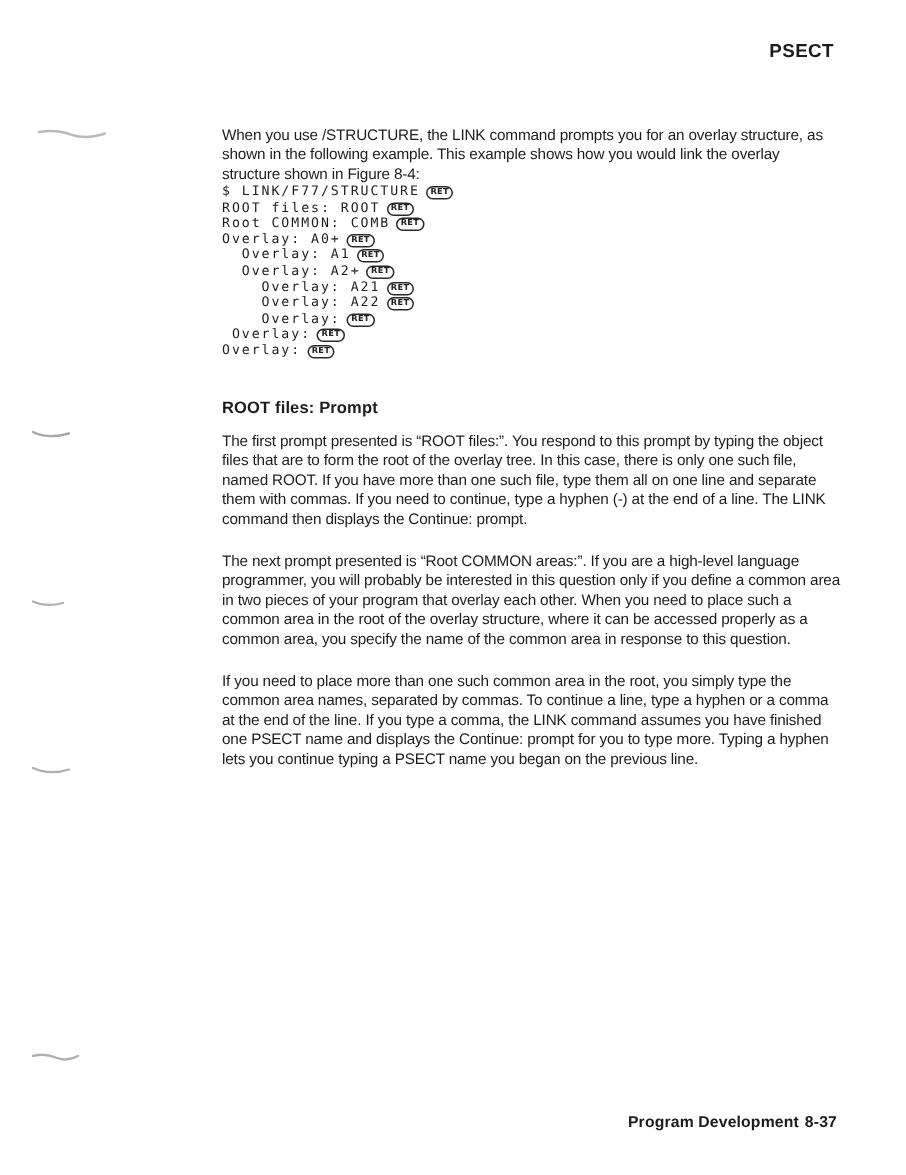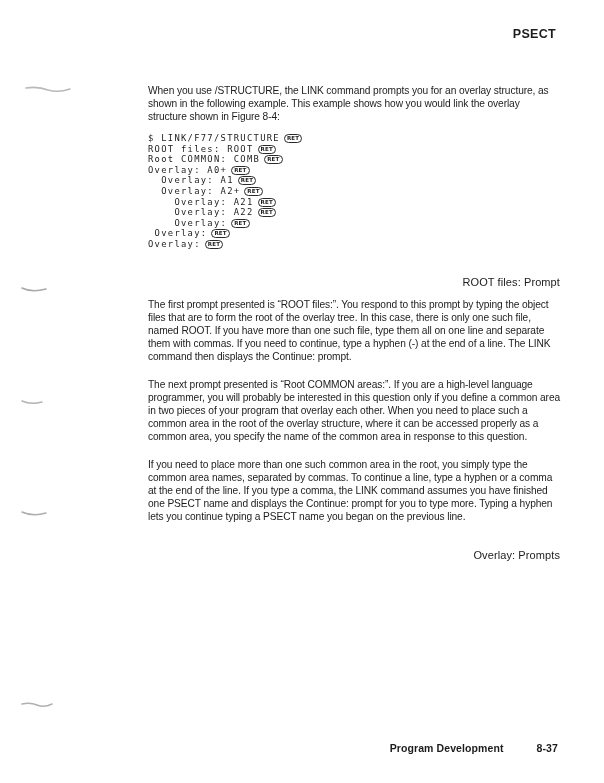--- a/index.html
+++ b/index.html
@@ -29,7 +29,7 @@
     letter-spacing:-0.1px;
     margin-bottom:15px;
   }
-  .intro-para { margin-bottom:10px; }
+  .intro-para { margin-bottom:0; }
   .terminal {
     font-family:"DejaVu Sans Mono", monospace;
     font-size:8.8px;

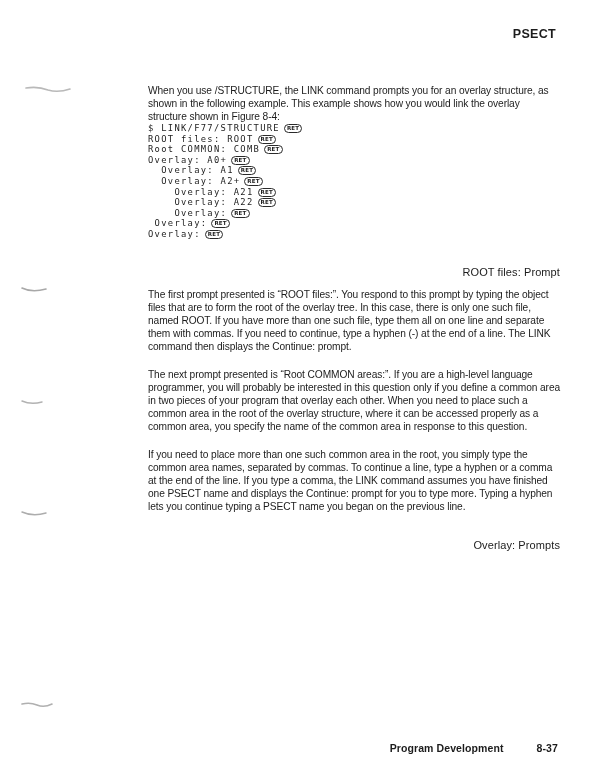--- a/index.html
+++ b/index.html
@@ -53,10 +53,9 @@
   }
   .section-heading {
     font-size:11px;
-    font-weight:normal;
+    font-weight:bold;
     margin:26px 0 10px 0;
     letter-spacing:0.1px;
-    text-align:right;
   }
   .page-footer {
     position:absolute;

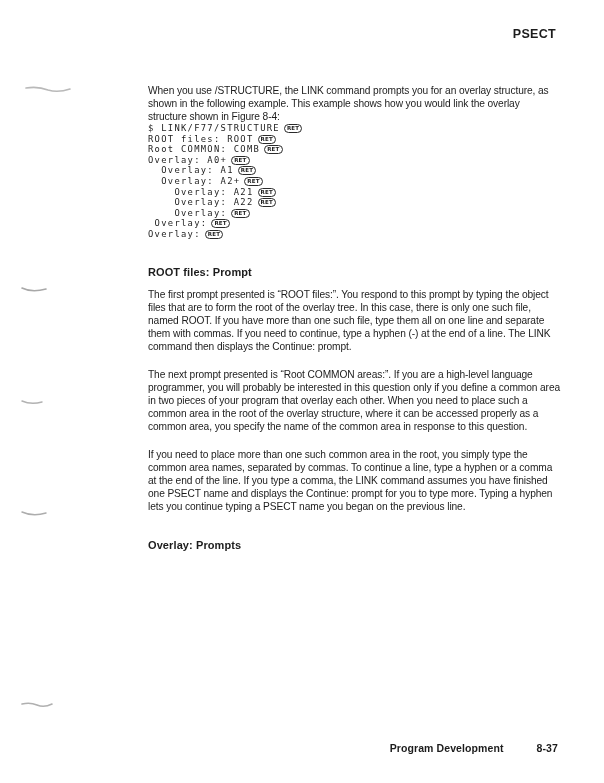--- a/index.html
+++ b/index.html
@@ -123,7 +123,6 @@
   <p class="para">The next prompt presented is “Root COMMON areas:”. If you are a high-level language programmer, you will probably be interested in this question only if you define a common area in two pieces of your program that overlay each other. When you need to place such a common area in the root of the overlay structure, where it can be accessed properly as a common area, you specify the name of the common area in response to this question.</p>
   <p class="para">If you need to place more than one such common area in the root, you simply type the common area names, separated by commas. To continue a line, type a hyphen or a comma at the end of the line. If you type a comma, the LINK command assumes you have finished one PSECT name and displays the Continue: prompt for you to type more. Typing a hyphen lets you continue typing a PSECT name you began on the previous line.</p>
 
-  <h3 class="section-heading">Overlay: Prompts</h3>
 
 </div>
 

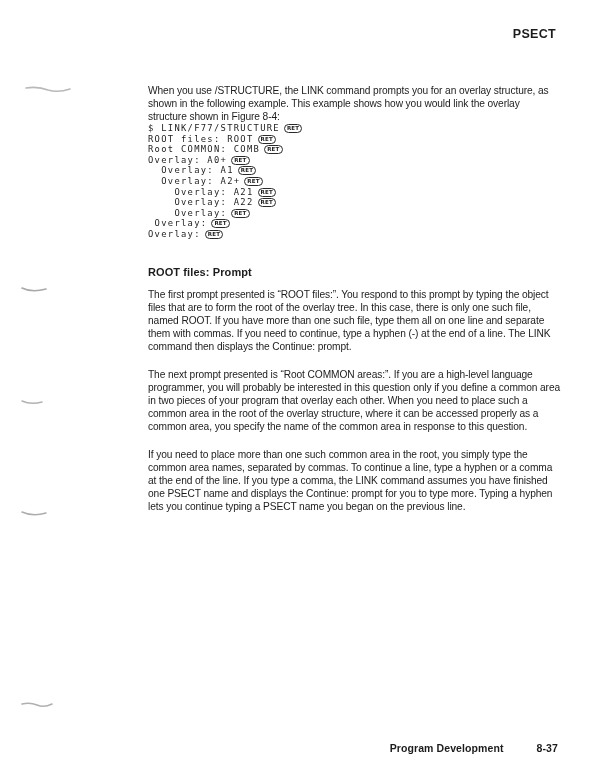--- a/index.html
+++ b/index.html
@@ -64,7 +64,7 @@
     font-weight:bold;
     letter-spacing:0.1px;
   }
-  .footer-page-num { margin-left:33px; }
+  .footer-page-num { margin-left:4px; }
   .scan-mark { position:absolute; pointer-events:none; }
   .scan-mark svg { display:block; }
 </style>

